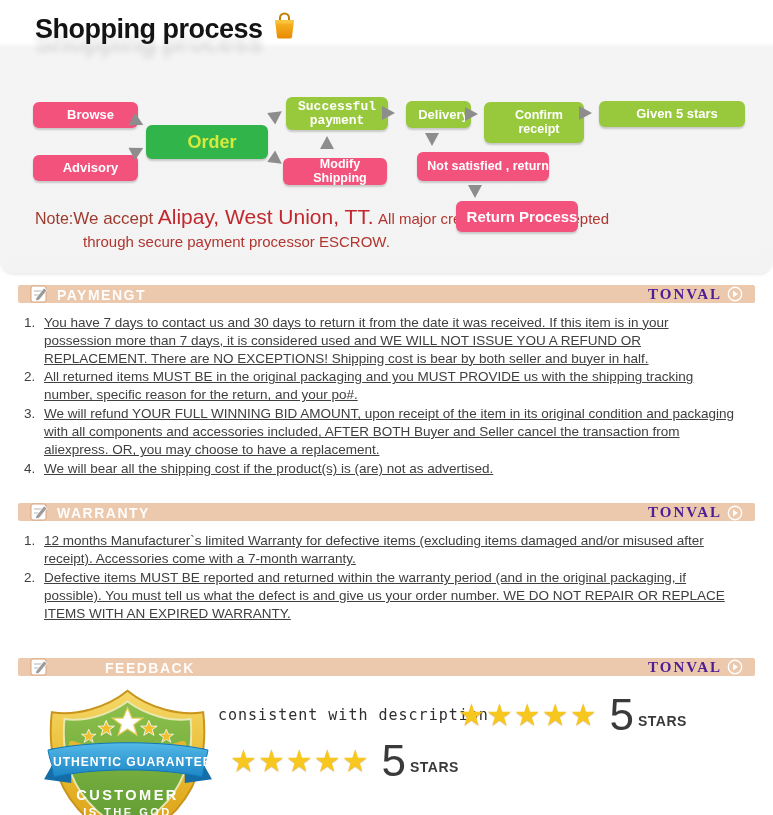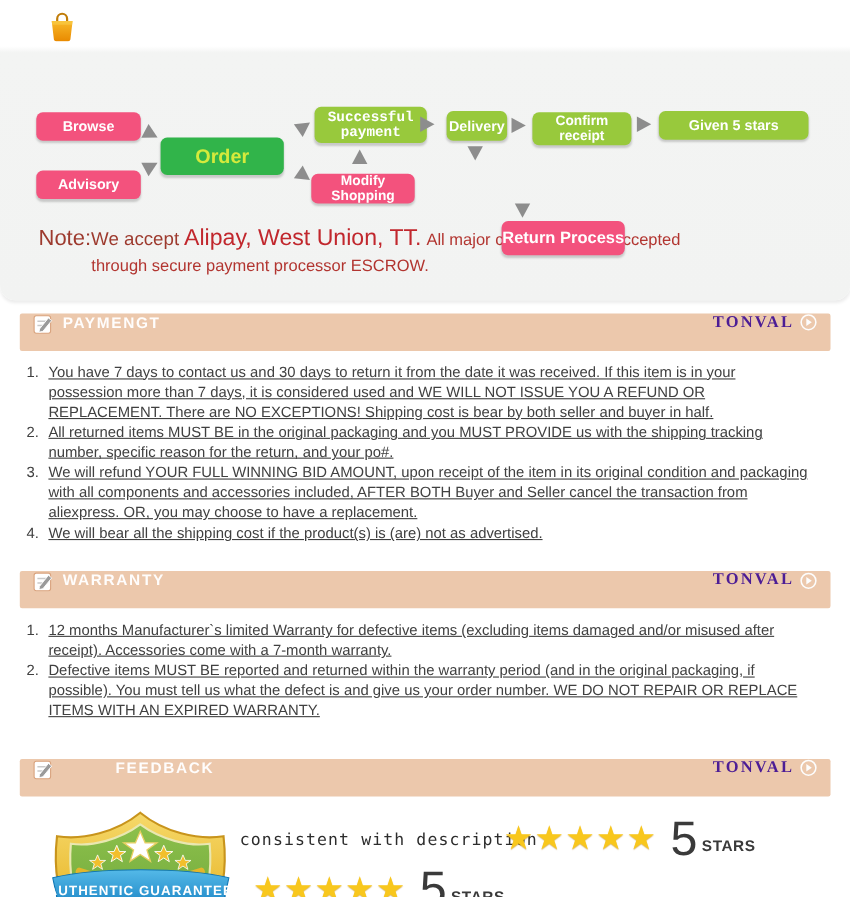--- a/index.html
+++ b/index.html
@@ -72,6 +72,7 @@
 
   <div class="top">
     <div class="title-row">
+      <h1 class="page-title">Shopping process</h1>
       <span class="bag-icon">
         <svg width="27" height="28" viewBox="0 0 27 28">
           <defs>

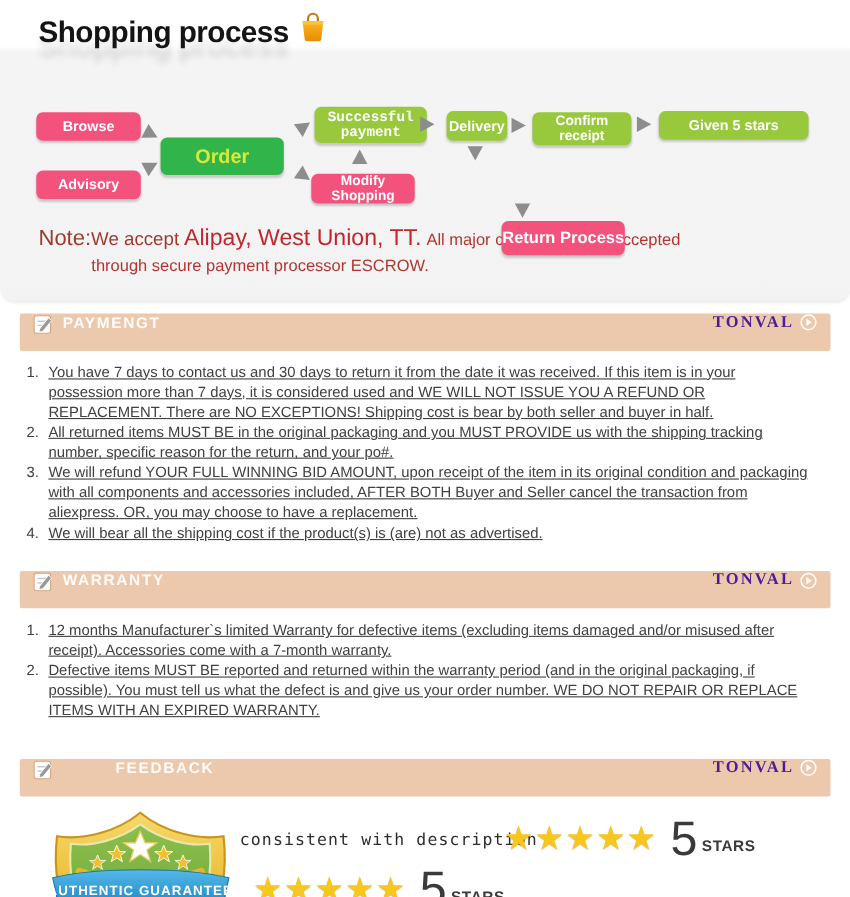--- a/index.html
+++ b/index.html
@@ -17,7 +17,7 @@
   .flow{position:relative;height:152px;}
   .node{position:absolute;display:flex;align-items:center;justify-content:center;
         color:#fff;font-weight:bold;font-size:13px;border-radius:6px;text-align:center;
-        box-shadow:0 2px 2px rgba(0,0,0,.18);line-height:1.05;}
+        box-shadow:0 2px 2px rgba(0,0,0,.18);line-height:1.05;padding-left:10px;}
   .pink{background:#f3527d;}
   .green-dark{background:#31b44a;color:#d5ea3c;font-size:18px;}
   .green-light{background:#98c93c;}

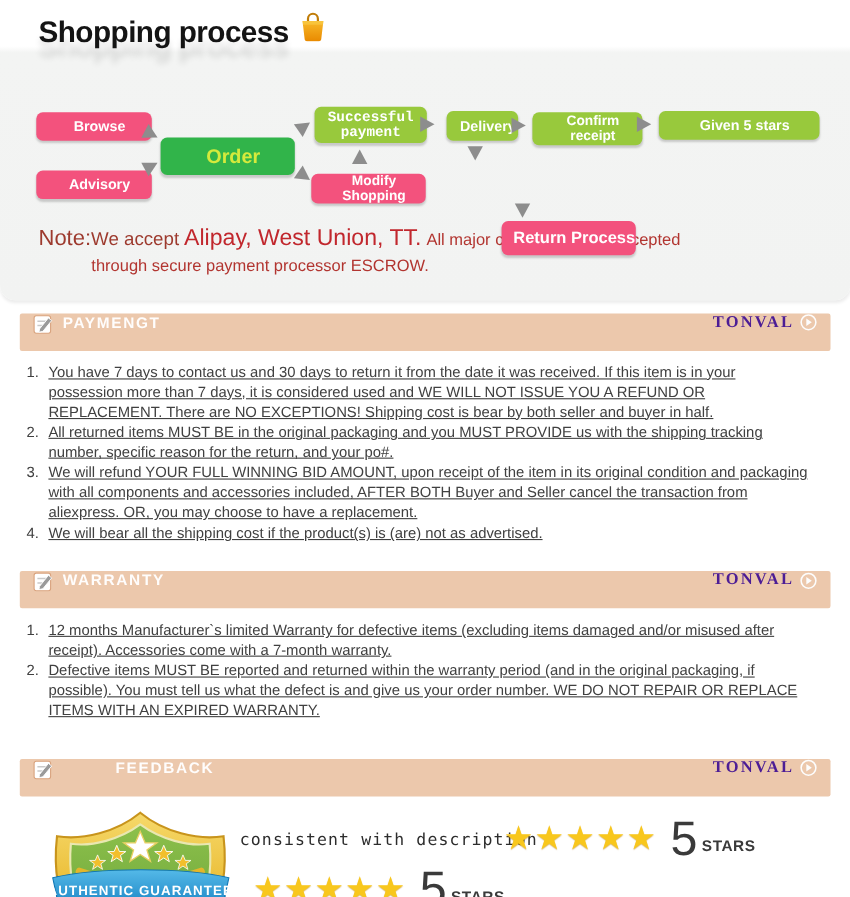--- a/index.html
+++ b/index.html
@@ -95,7 +95,7 @@
       <div class="node green-light" style="left:286px;top:52px;width:90px;height:33px;font-size:13px;padding:0 6px;font-family:Liberation Mono, monospace;">Successful payment</div>
       <div class="node pink" style="left:283px;top:113px;width:94px;height:27px;font-size:12.5px;">Modify Shopping</div>
       <div class="node green-light" style="left:406px;top:56px;width:55px;height:27px;">Delivery</div>
-      <div class="node green-light" style="left:484px;top:57px;width:90px;height:30px;font-size:12.5px;">Confirm receipt</div>
+      <div class="node green-light" style="left:484px;top:57px;width:90px;height:41px;font-size:12.5px;">Confirm receipt</div>
       <div class="node green-light" style="left:599px;top:56px;width:136px;height:26px;">Given 5 stars</div>
       <div class="node pink" style="left:456px;top:156px;width:112px;height:31px;font-size:15px;">Return Process</div>
 

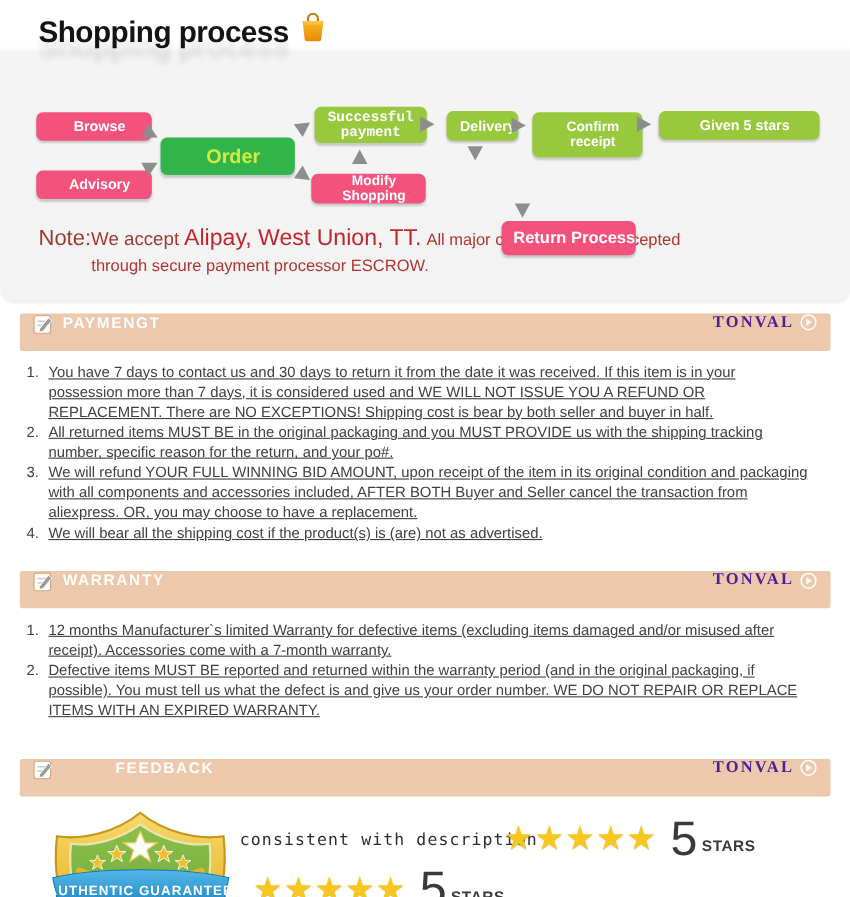--- a/index.html
+++ b/index.html
@@ -93,7 +93,7 @@
       <div class="node pink" style="left:33px;top:110px;width:95px;height:26px;">Advisory</div>
       <div class="node green-dark" style="left:146px;top:80px;width:112px;height:34px;">Order</div>
       <div class="node green-light" style="left:286px;top:52px;width:90px;height:33px;font-size:13px;padding:0 6px;font-family:Liberation Mono, monospace;">Successful payment</div>
-      <div class="node pink" style="left:283px;top:113px;width:94px;height:27px;font-size:12.5px;">Modify Shopping</div>
+      <div class="node pink" style="left:283px;top:113px;width:94px;height:27px;font-size:12.5px;">Modify Shipping</div>
       <div class="node green-light" style="left:406px;top:56px;width:55px;height:27px;">Delivery</div>
       <div class="node green-light" style="left:484px;top:57px;width:90px;height:41px;font-size:12.5px;">Confirm receipt</div>
       <div class="node green-light" style="left:599px;top:56px;width:136px;height:26px;">Given 5 stars</div>

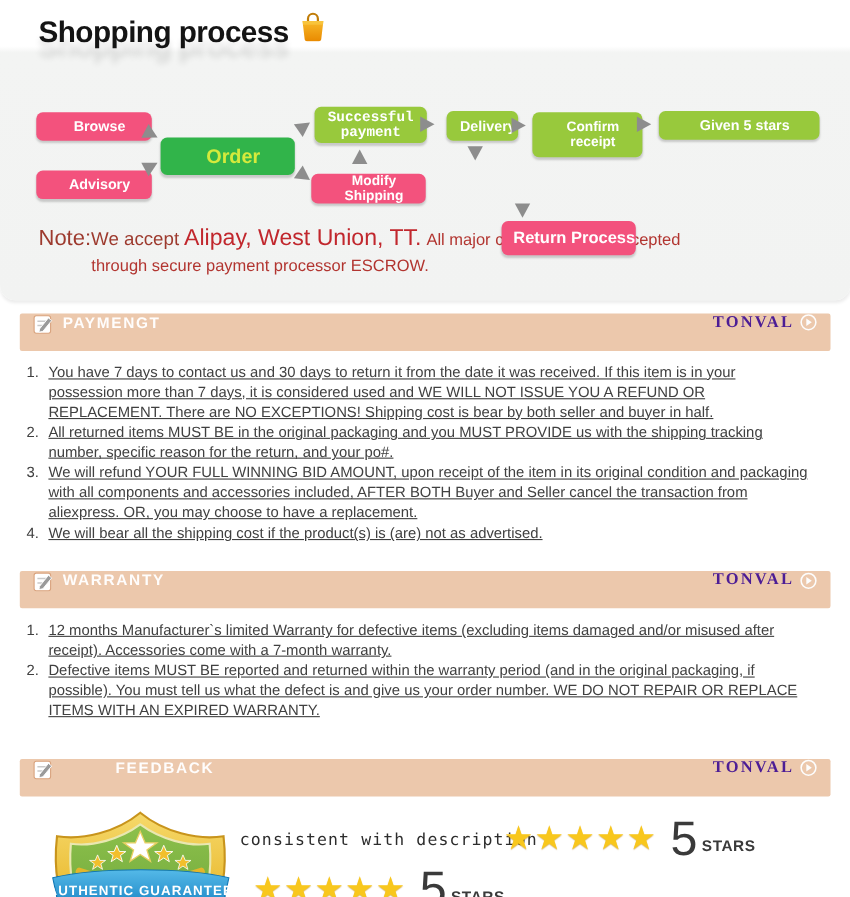--- a/index.html
+++ b/index.html
@@ -97,6 +97,7 @@
       <div class="node green-light" style="left:406px;top:56px;width:55px;height:27px;">Delivery</div>
       <div class="node green-light" style="left:484px;top:57px;width:90px;height:41px;font-size:12.5px;">Confirm receipt</div>
       <div class="node green-light" style="left:599px;top:56px;width:136px;height:26px;">Given 5 stars</div>
+      <div class="node pink" style="left:417px;top:107px;width:122px;height:29px;font-size:12.5px;">Not satisfied , return</div>
       <div class="node pink" style="left:456px;top:156px;width:112px;height:31px;font-size:15px;">Return Process</div>
 
       <span class="arr r" style="left:131px;top:70px;transform:rotate(28deg);"></span>

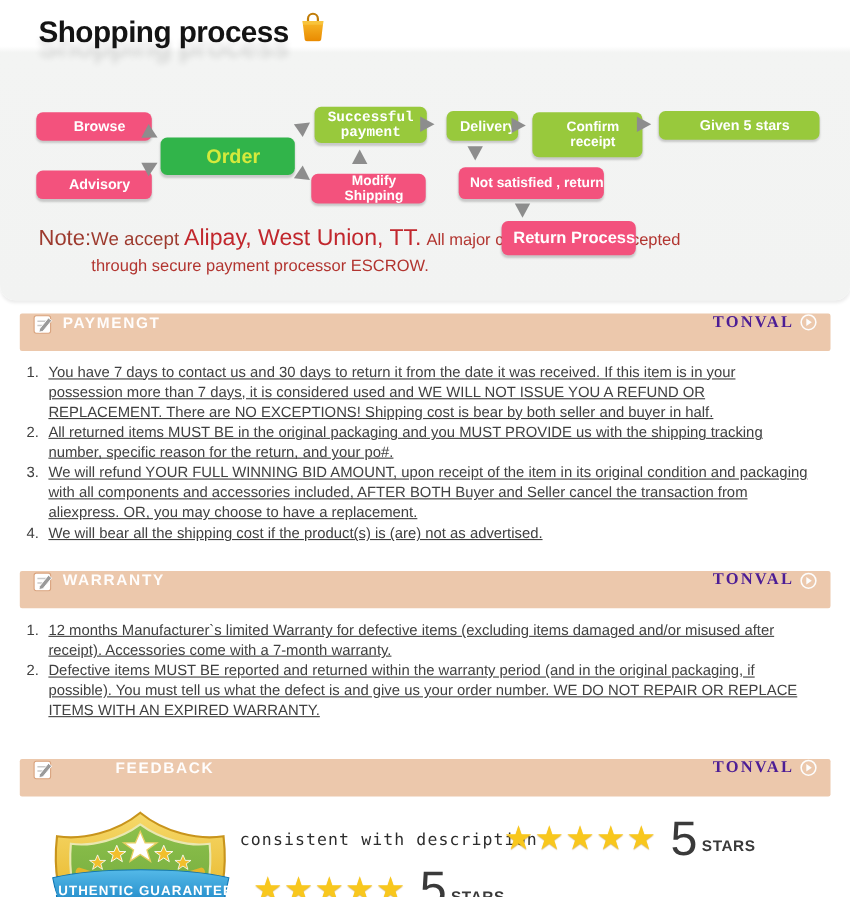--- a/index.html
+++ b/index.html
@@ -28,7 +28,7 @@
   .arr.d{border-width:13px 7px 0 7px;border-color:#8d8d8d transparent transparent transparent;}
 
   .note{padding:6px 30px 16px 35px;line-height:1.35;}
-  .note-label{font-size:20px;color:#9d3a2e;margin-top:48px;}
+  .note-label{font-size:16px;color:#9d3a2e;margin-top:48px;}
   .note-prefix{font-size:17px;color:#9d3a2e;}
   .note-methods{font-size:21px;color:#c1272d;}
   .note-suffix{font-size:15px;color:#b23530;}

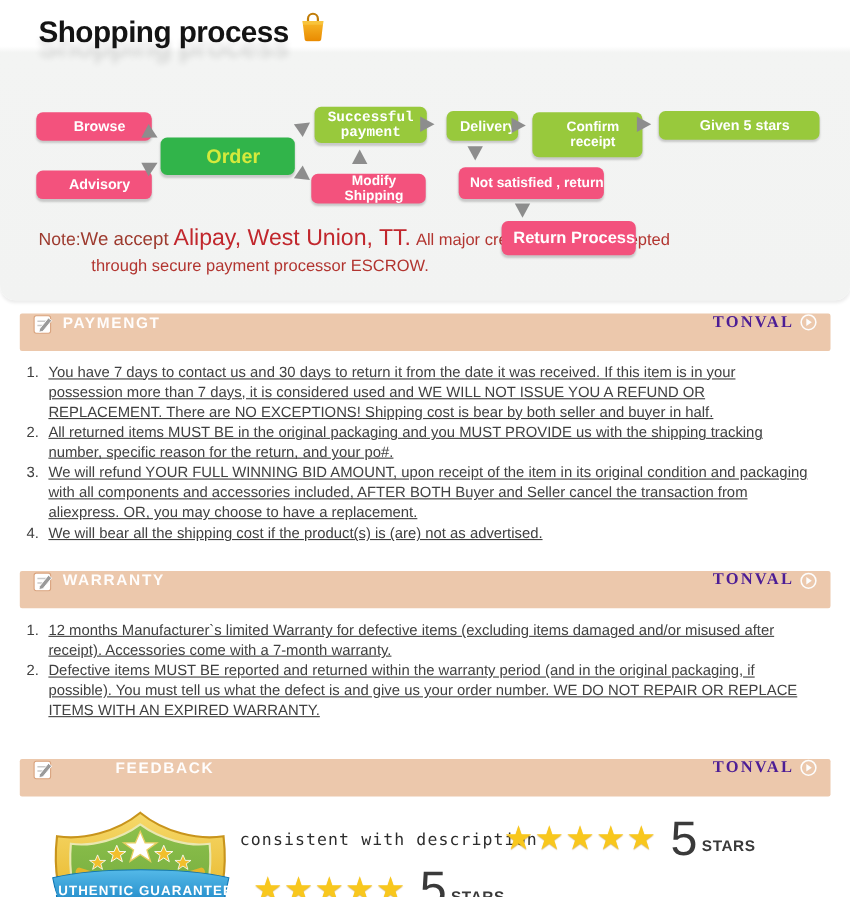--- a/index.html
+++ b/index.html
@@ -35,8 +35,8 @@
   .note-line2{font-size:15px;color:#b23530;margin-left:48px;margin-top:1px;}
 
   
-  .bar{height:34px;margin:0 18px;background:#ecc8ac;border-radius:2px;display:flex;
-       align-items:flex-start;padding:0 12px;}
+  .bar{height:18px;margin:0 18px;background:#ecc8ac;border-radius:2px;display:flex;
+       align-items:flex-end;padding:0 12px;}
   .bar-icon{display:inline-flex;margin-right:8px;}
   .bar-title{color:rgba(255,255,255,.96);font-size:14px;font-weight:bold;letter-spacing:1.5px;}
   .bar-brand{margin-left:auto;display:flex;align-items:center;color:#4c1d95;

